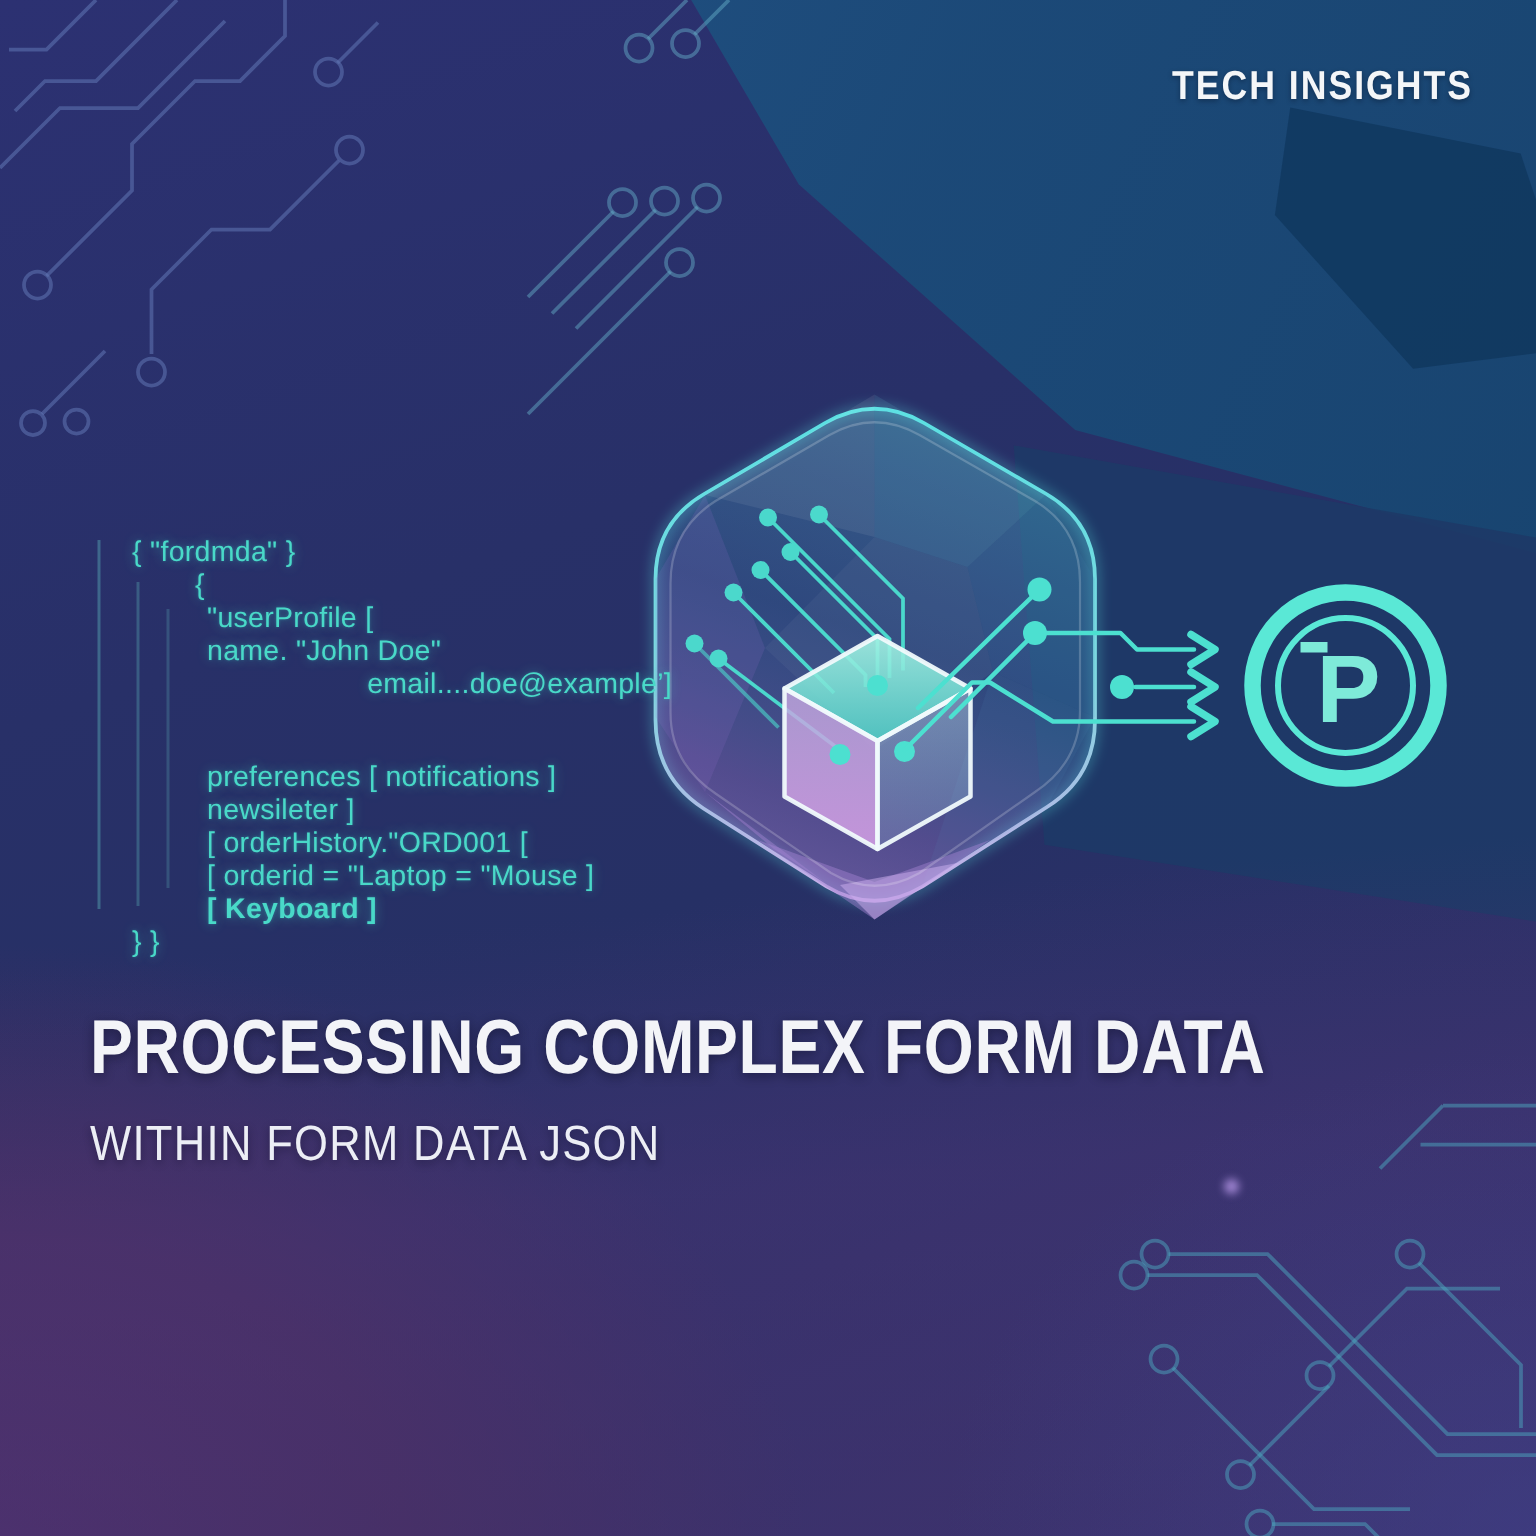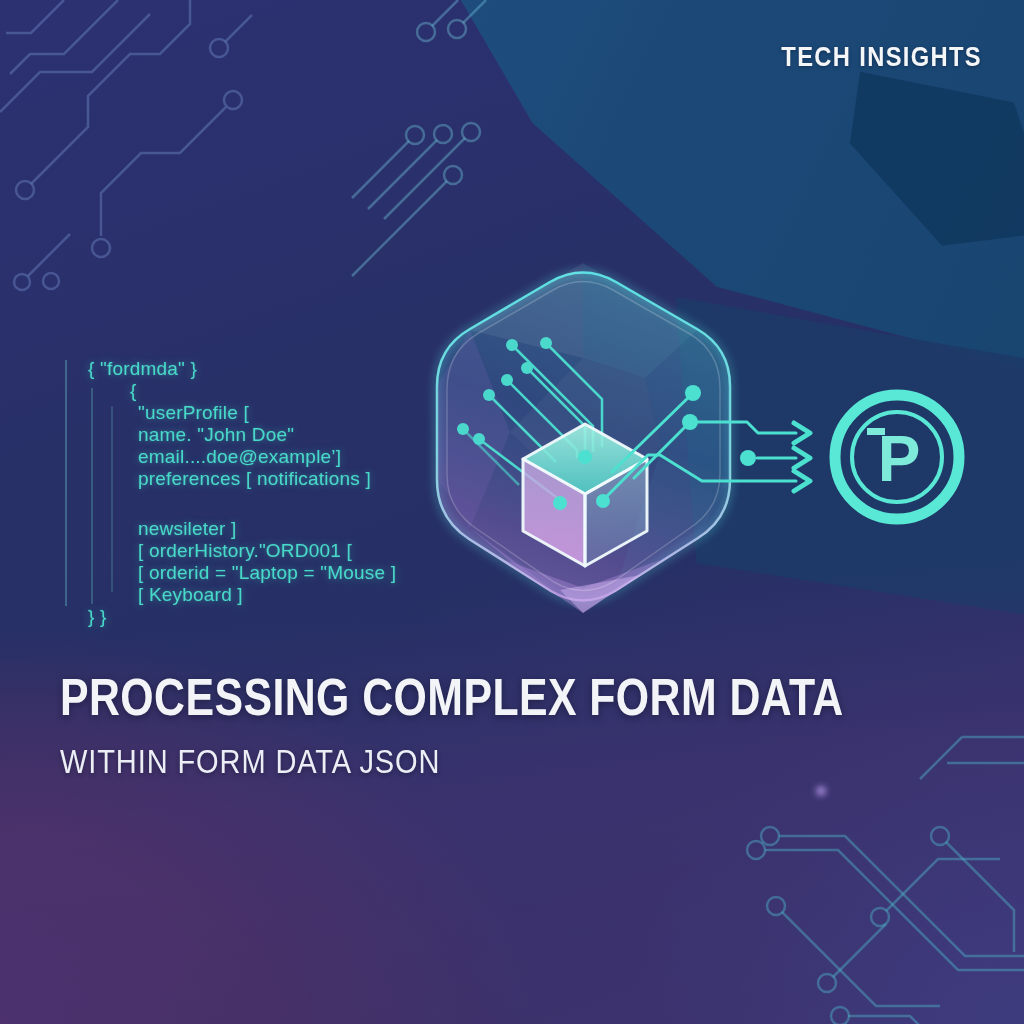--- a/index.html
+++ b/index.html
@@ -236,7 +236,7 @@
       <div class="code-line" style="padding-left: 42px;">{</div>
       <div class="code-line" style="padding-left: 50px;">"userProfile [</div>
       <div class="code-line" style="padding-left: 50px;">name. "John Doe"</div>
-      <div class="code-line" style="padding-left: 50px;">email....doe@example’]</div>
+      <div class="code-line" style="padding-left: 50px; text-align: right;">email....doe@example’]</div>
       <div class="code-line" style="padding-left: 50px;">preferences [ notifications ]</div>
       <div class="code-line" style="padding-left: 50px; margin-top: 28px;">newsileter ]</div>
       <div class="code-line" style="padding-left: 50px;">[ orderHistory."ORD001 [</div>

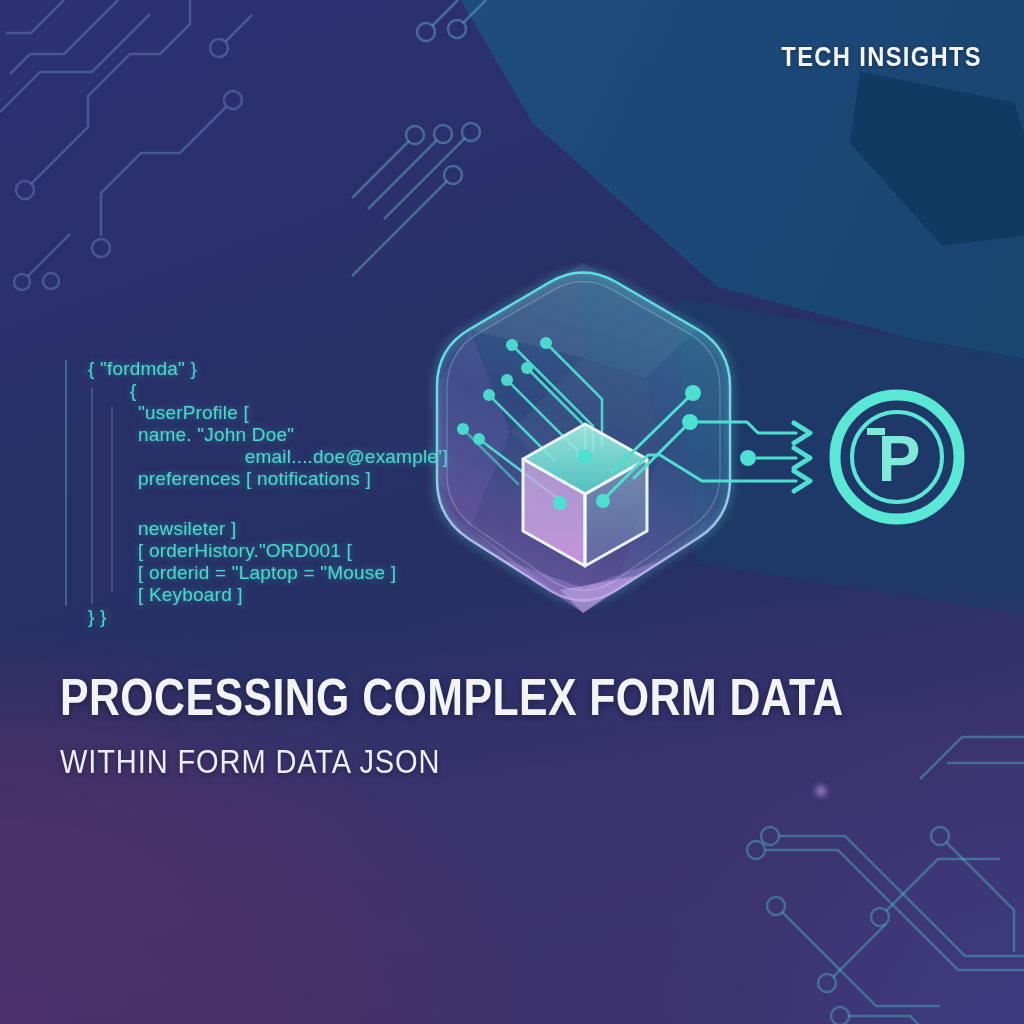--- a/index.html
+++ b/index.html
@@ -237,7 +237,7 @@
       <div class="code-line" style="padding-left: 50px;">"userProfile [</div>
       <div class="code-line" style="padding-left: 50px;">name. "John Doe"</div>
       <div class="code-line" style="padding-left: 50px; text-align: right;">email....doe@example’]</div>
-      <div class="code-line" style="padding-left: 50px;">preferences [ notifications ]</div>
+      <div class="code-line" style="padding-left: 50px; margin-top: 40px;">preferences [ notifications ]</div>
       <div class="code-line" style="padding-left: 50px; margin-top: 28px;">newsileter ]</div>
       <div class="code-line" style="padding-left: 50px;">[ orderHistory."ORD001 [</div>
       <div class="code-line" style="padding-left: 50px;">[ orderid = "Laptop = "Mouse ]</div>

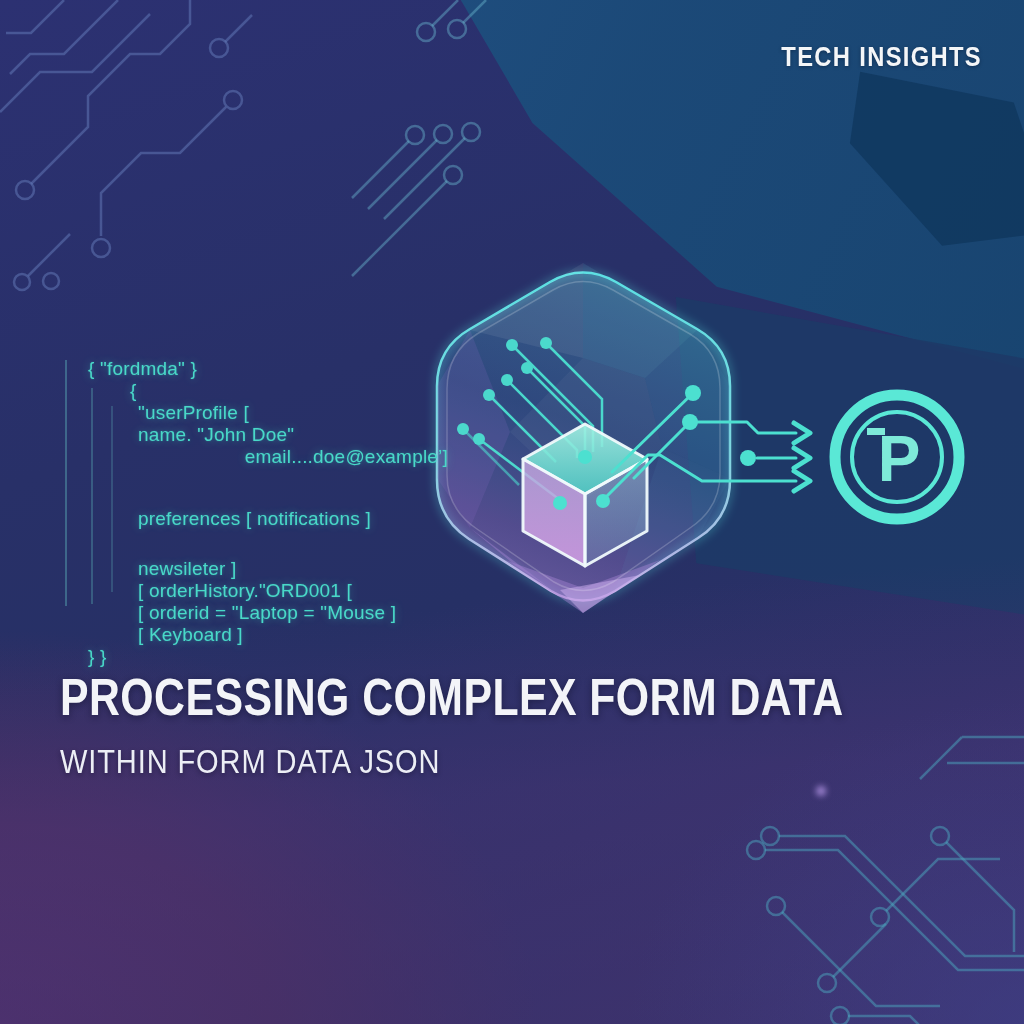--- a/index.html
+++ b/index.html
@@ -238,7 +238,7 @@
       <div class="code-line" style="padding-left: 50px;">name. "John Doe"</div>
       <div class="code-line" style="padding-left: 50px; text-align: right;">email....doe@example’]</div>
       <div class="code-line" style="padding-left: 50px; margin-top: 40px;">preferences [ notifications ]</div>
-      <div class="code-line" style="padding-left: 50px; margin-top: 28px;">newsileter ]</div>
+      <div class="code-line" style="padding-left: 50px;">newsileter ]</div>
       <div class="code-line" style="padding-left: 50px;">[ orderHistory."ORD001 [</div>
       <div class="code-line" style="padding-left: 50px;">[ orderid = "Laptop = "Mouse ]</div>
       <div class="code-line" style="padding-left: 50px;">[ Keyboard ]</div>

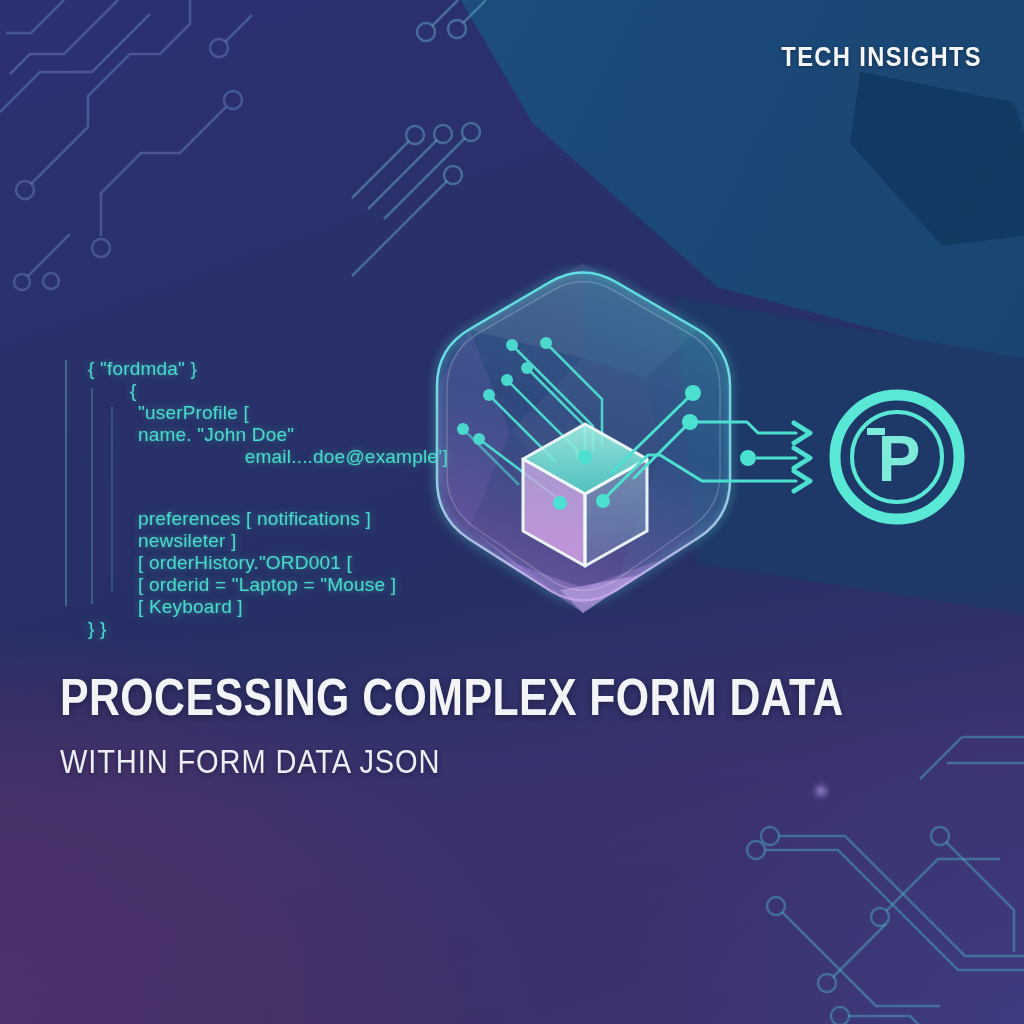--- a/index.html
+++ b/index.html
@@ -241,7 +241,7 @@
       <div class="code-line" style="padding-left: 50px;">newsileter ]</div>
       <div class="code-line" style="padding-left: 50px;">[ orderHistory."ORD001 [</div>
       <div class="code-line" style="padding-left: 50px;">[ orderid = "Laptop = "Mouse ]</div>
-      <div class="code-line" style="padding-left: 50px;">[ Keyboard ]</div>
+      <div class="code-line" style="padding-left: 50px; font-weight: bold;">[ Keyboard ]</div>
       <div class="code-line" style="padding-left: 0px;">} }</div>
     </div>
 

